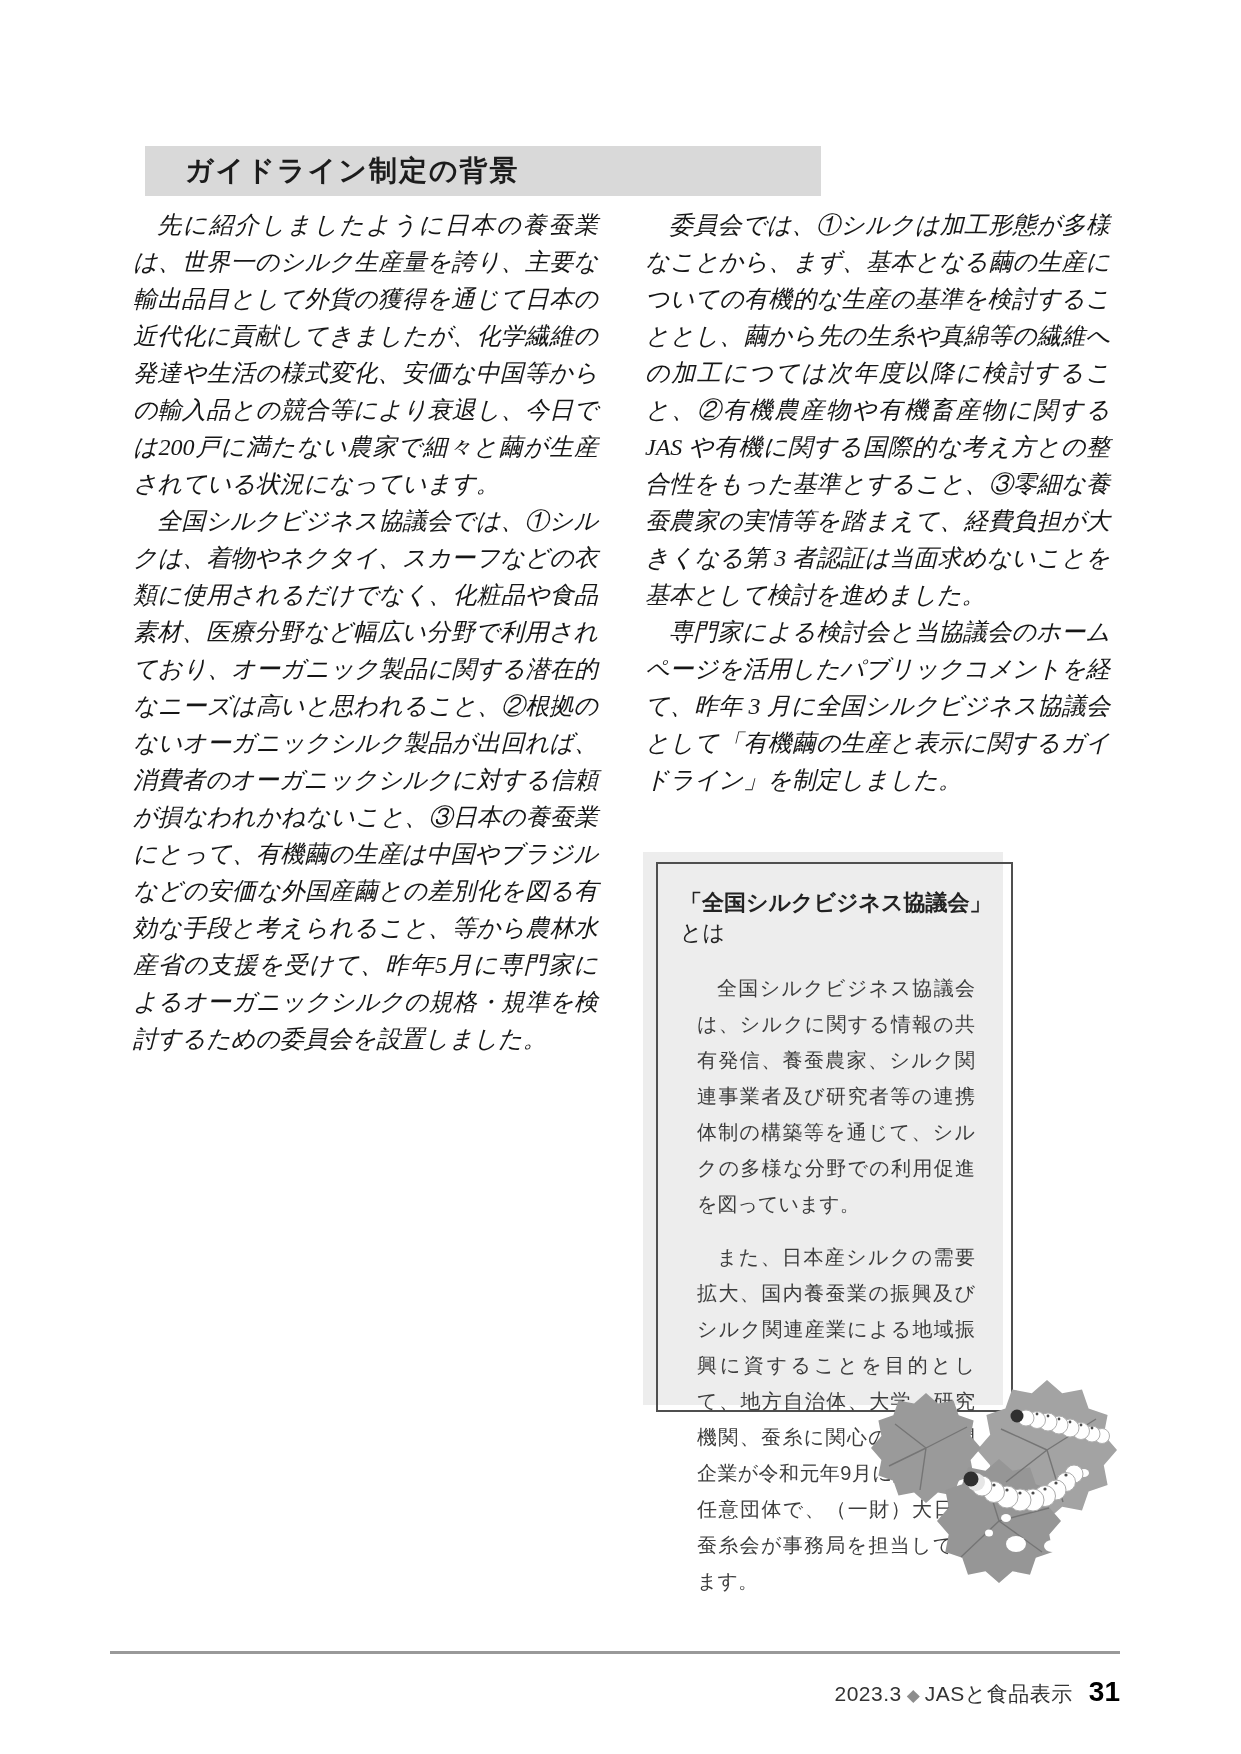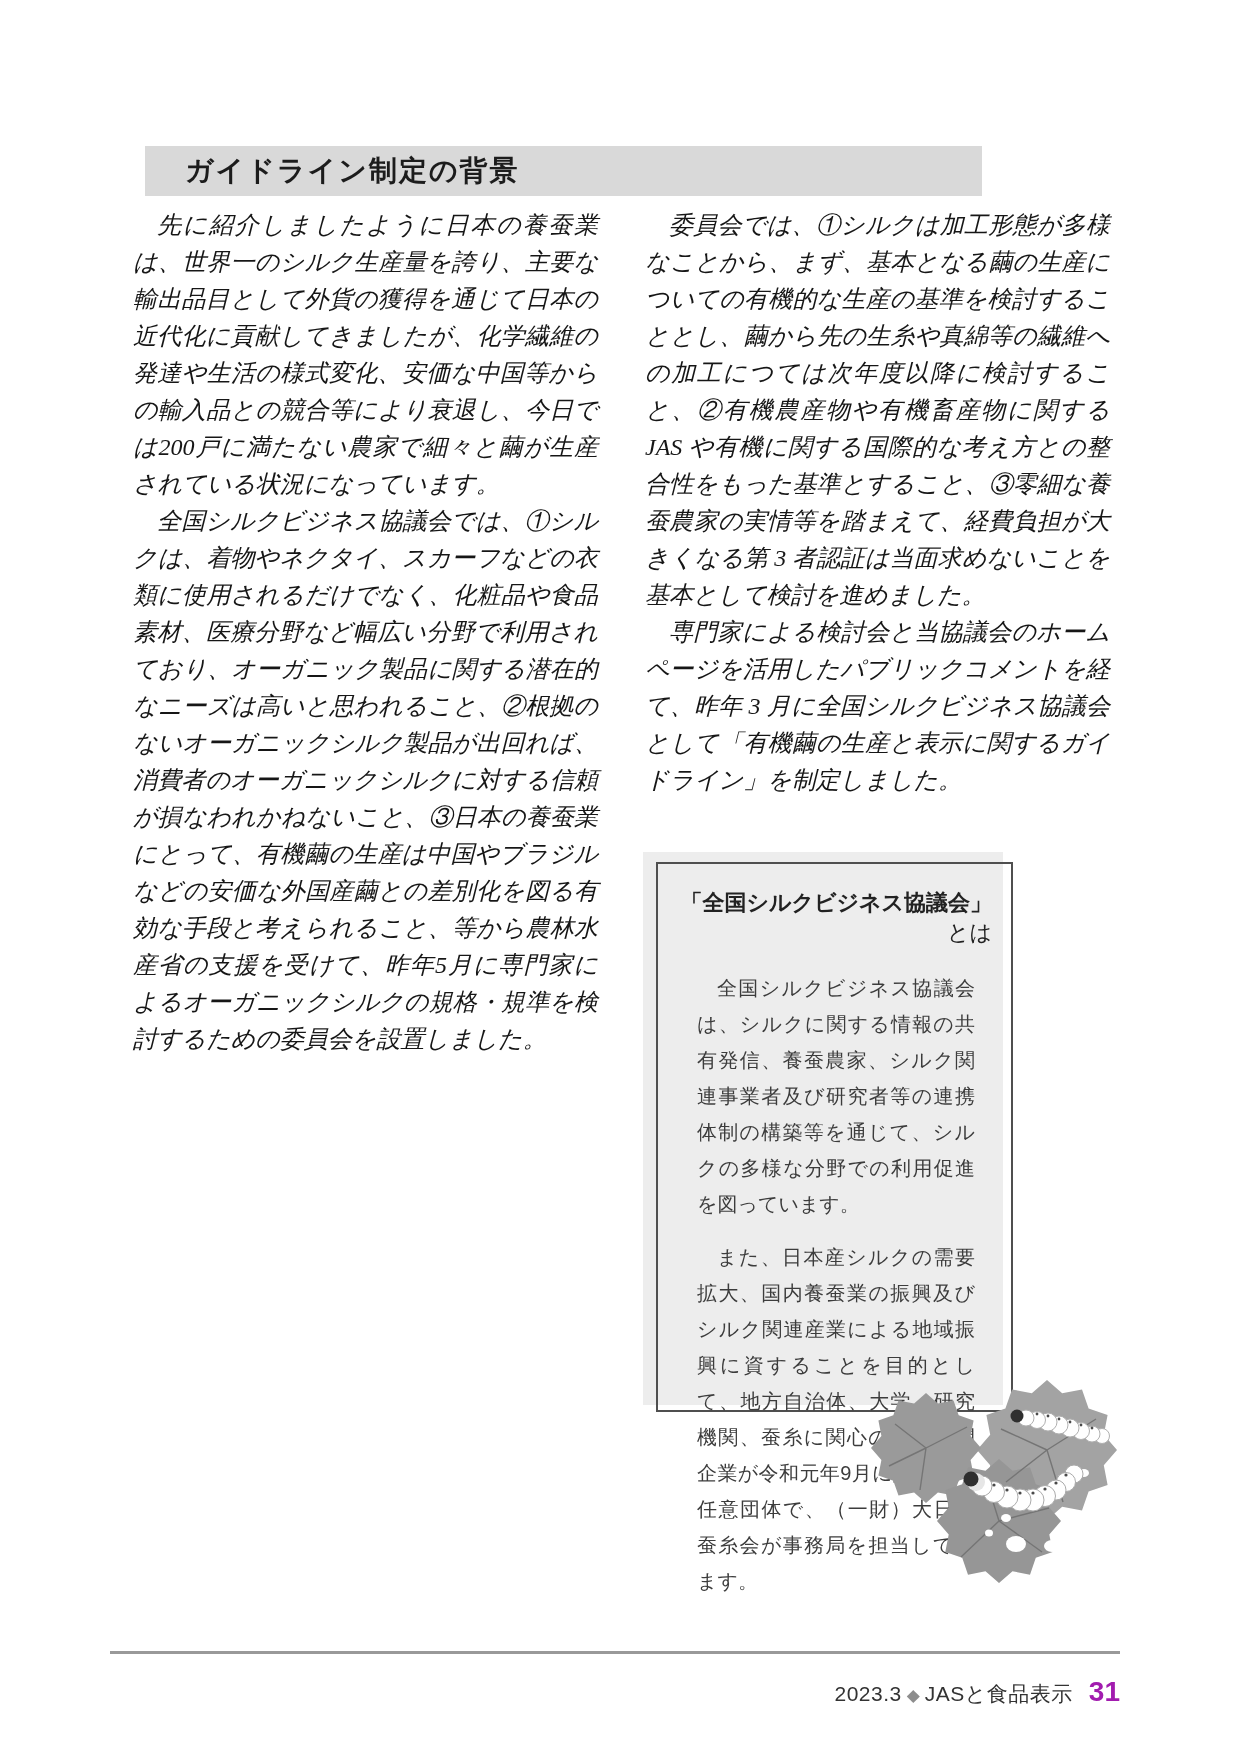--- a/index.html
+++ b/index.html
@@ -7,7 +7,7 @@
         font-family:"Liberation Serif","DejaVu Serif",serif;color:#161616;}
 
   
-  .header-bar{position:absolute;left:145px;top:146px;width:837px;height:50px;background:#d9d9d9;}
+  .header-bar{position:absolute;left:145px;top:146px;width:676px;height:50px;background:#d9d9d9;}
   .header-title{display:block;padding-left:40px;line-height:50px;font-size:28px;font-weight:bold;
         letter-spacing:2px;color:#1c1c1c;font-family:"Liberation Sans","DejaVu Sans",sans-serif;}
 

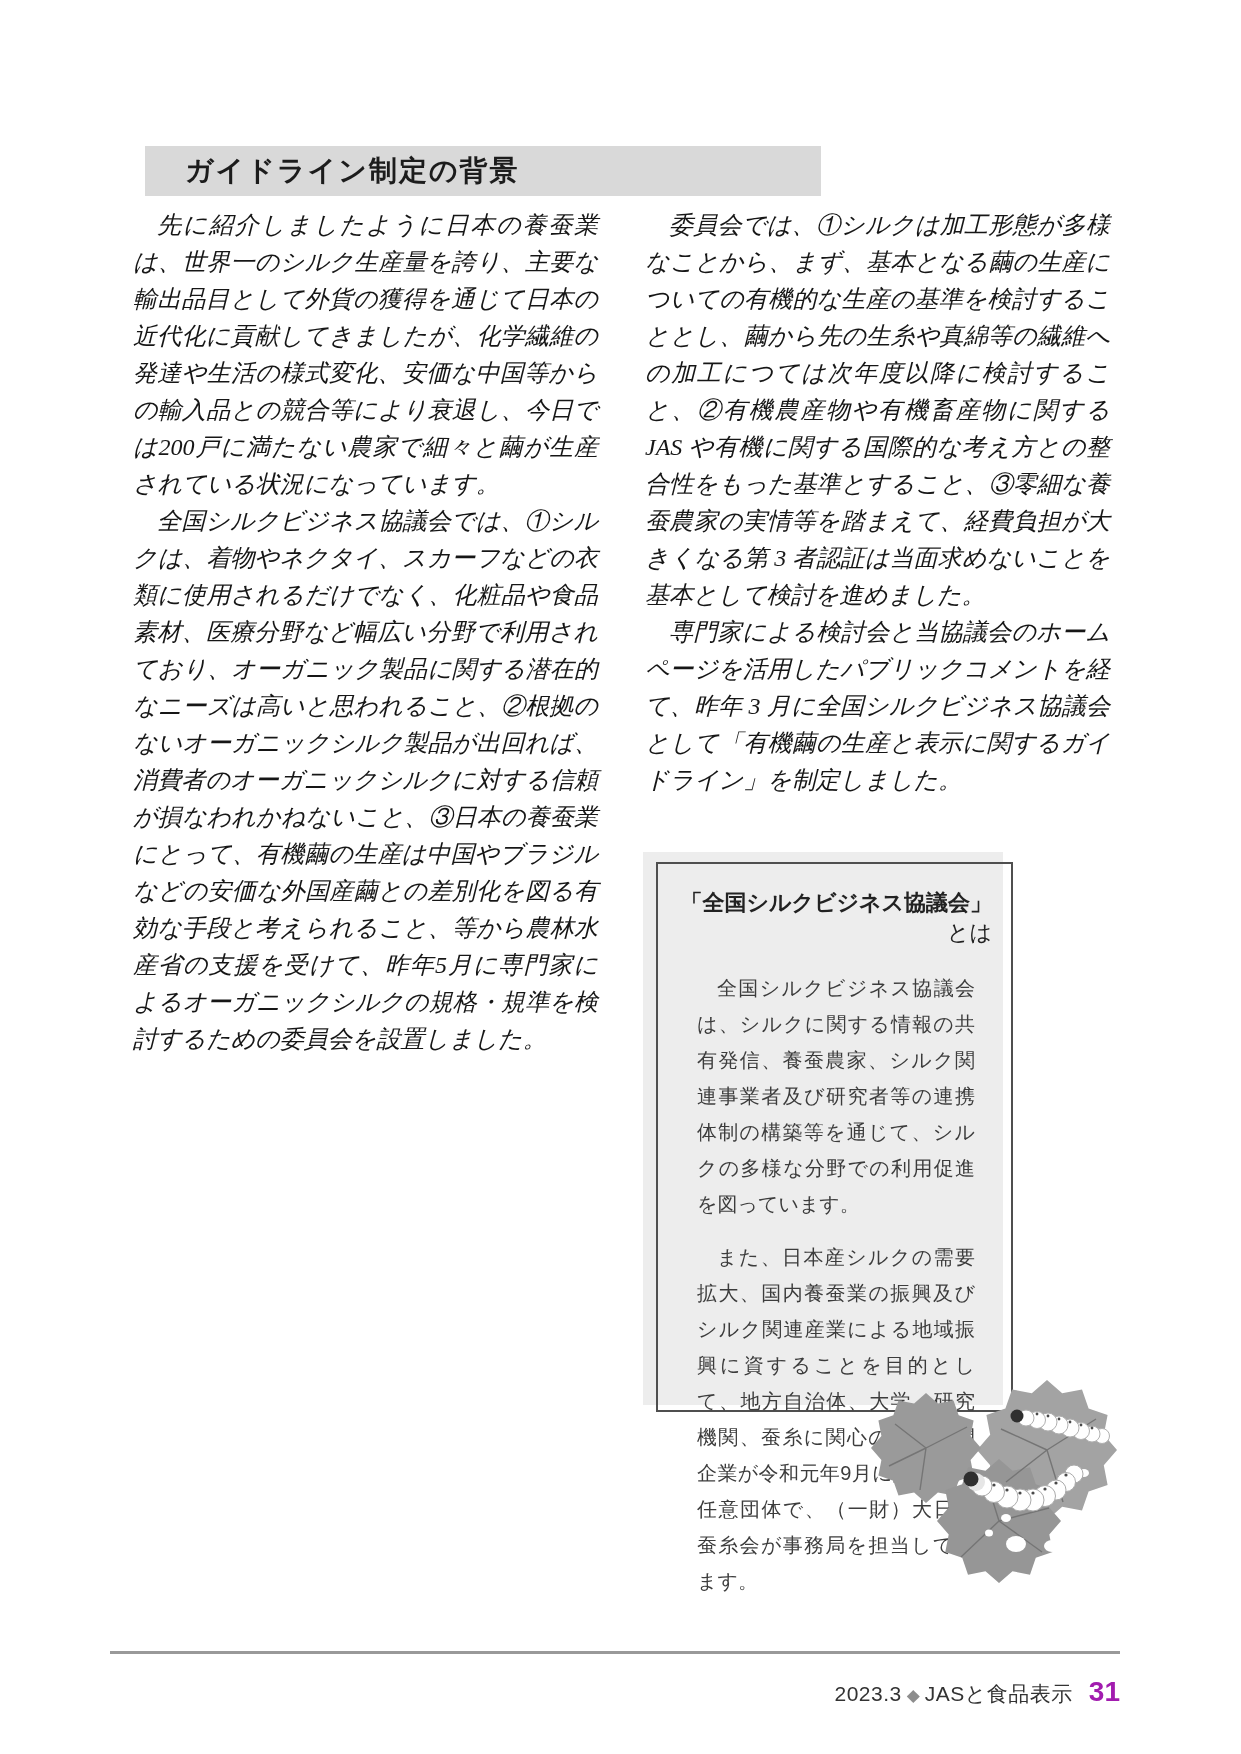--- a/index.html
+++ b/index.html
@@ -24,7 +24,7 @@
         border:2px solid #4f4f4f;box-sizing:border-box;background:transparent;}
   .info-box-content{position:absolute;left:680px;top:888px;width:312px;
         font-family:"Liberation Sans","DejaVu Sans",sans-serif;}
-  .box-title{text-align:right;font-size:22px;color:#222222;margin:0 0 22px 0;}
+  .box-title{text-align:left;font-size:22px;color:#222222;margin:0 0 22px 0;}
   .box-title .bold{font-weight:bold;}
   .box-p{margin:17px;font-size:20px;line-height:36px;color:#3c3c3c;text-indent:1em;text-align:justify;}
 

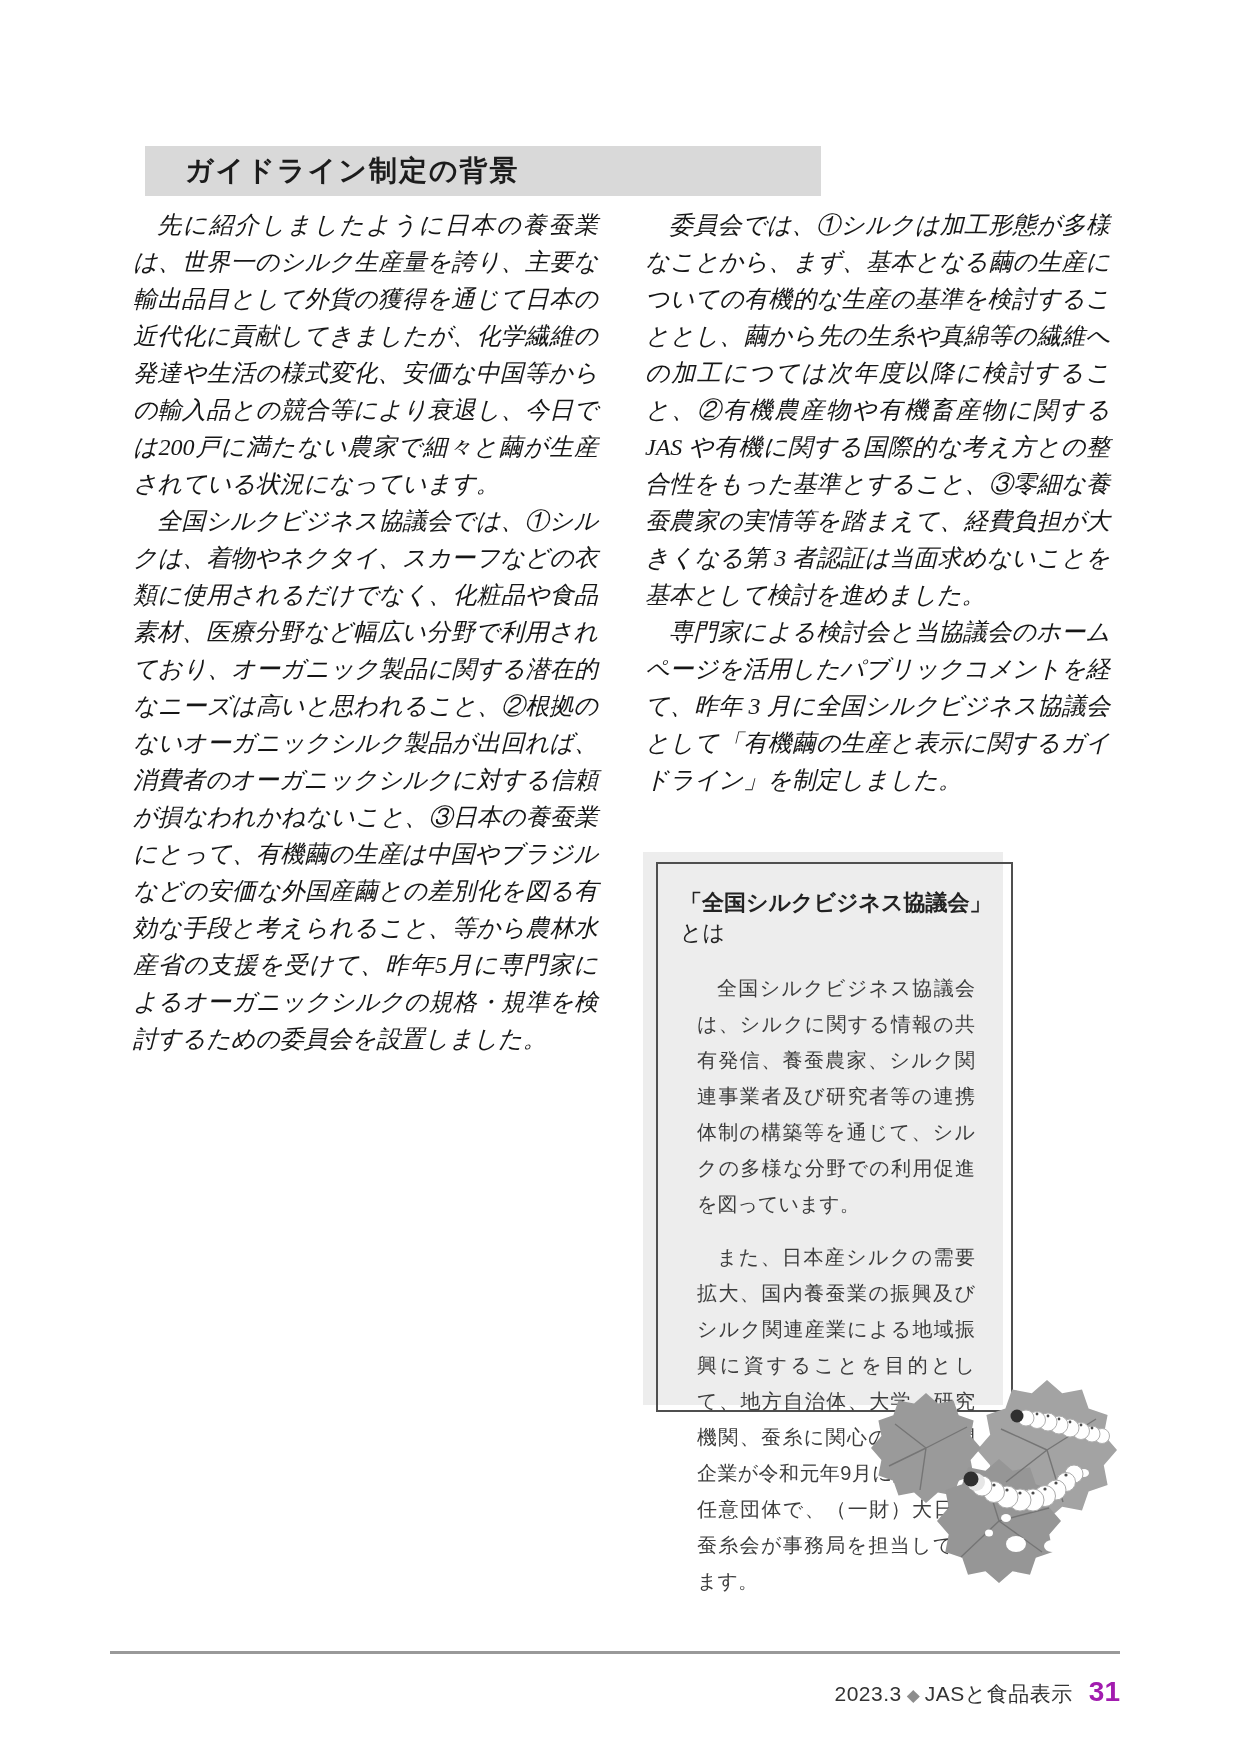--- a/index.html
+++ b/index.html
@@ -37,7 +37,7 @@
         font-family:"Liberation Sans","DejaVu Sans",sans-serif;color:#333333;}
   .footer .issue,.footer .journal{font-size:21px;letter-spacing:0.5px;}
   .footer .diamond{font-size:17px;color:#8d8d8d;margin:0 5px;}
-  .footer .pagenum{font-size:28px;font-weight:600;margin-left:16px;color:#a21caf;}
+  .footer .pagenum{font-size:28px;font-weight:600;margin-left:16px;color:#000000;}
 </style>
 </head>
 <body>

